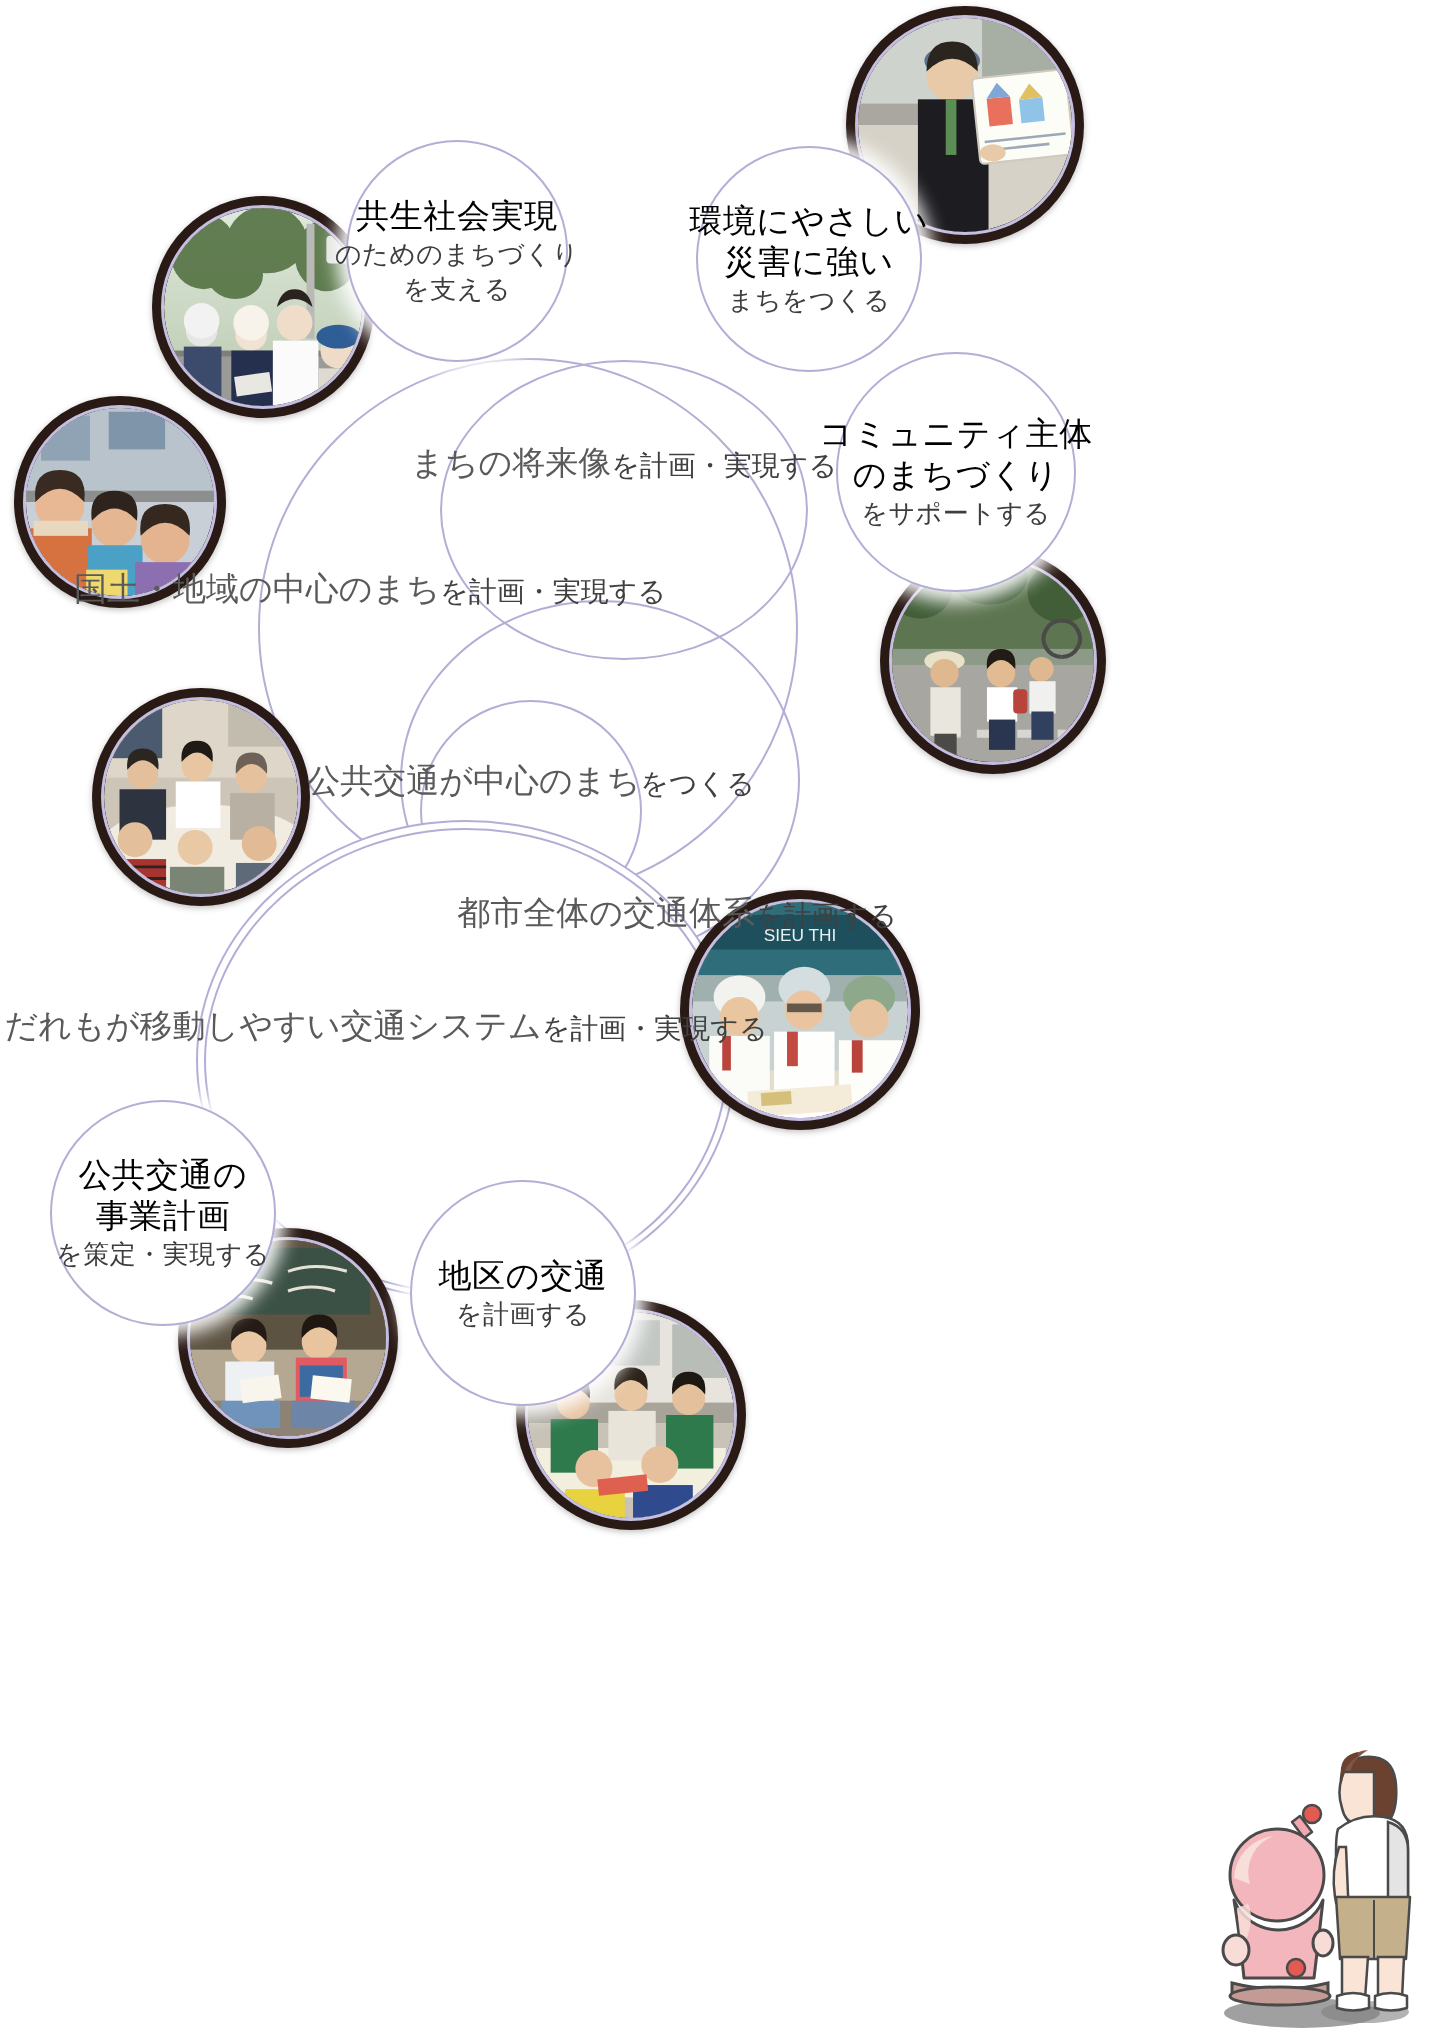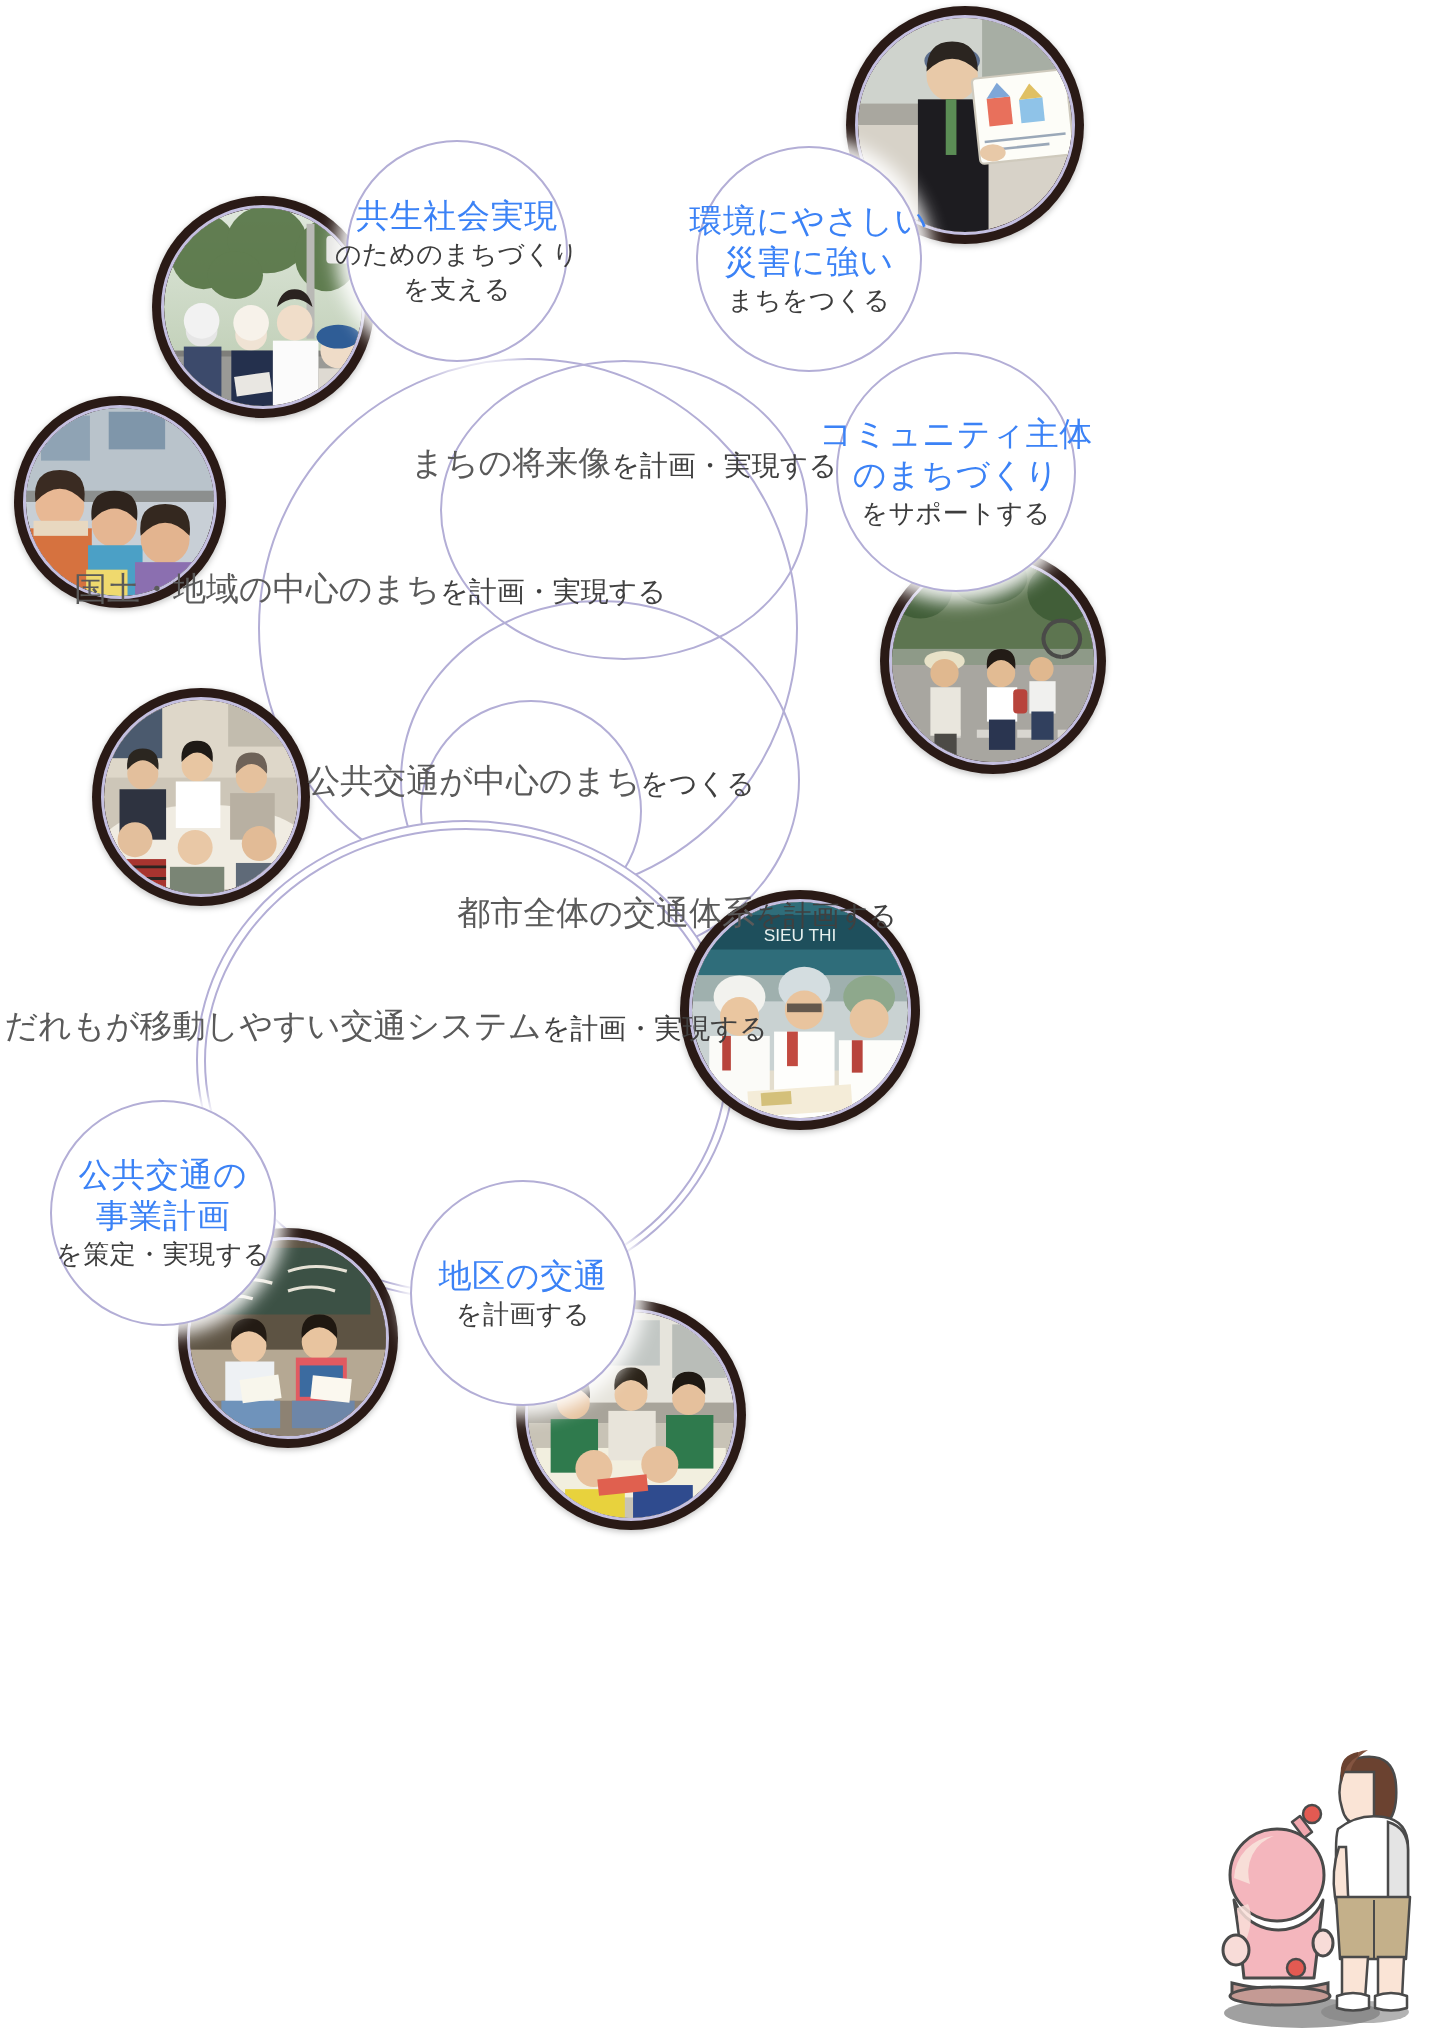--- a/index.html
+++ b/index.html
@@ -45,7 +45,7 @@
     white-space: nowrap;
     letter-spacing: 0.02em;
     line-height: 1.22;
-    color: #3b82f6;
+    color: #000000;
   }
   .bubble .big { font-size: 33px; font-weight: 500; }
   .bubble .sub { font-size: 26px; color: #3d3d3d; margin-top: 3px; }

